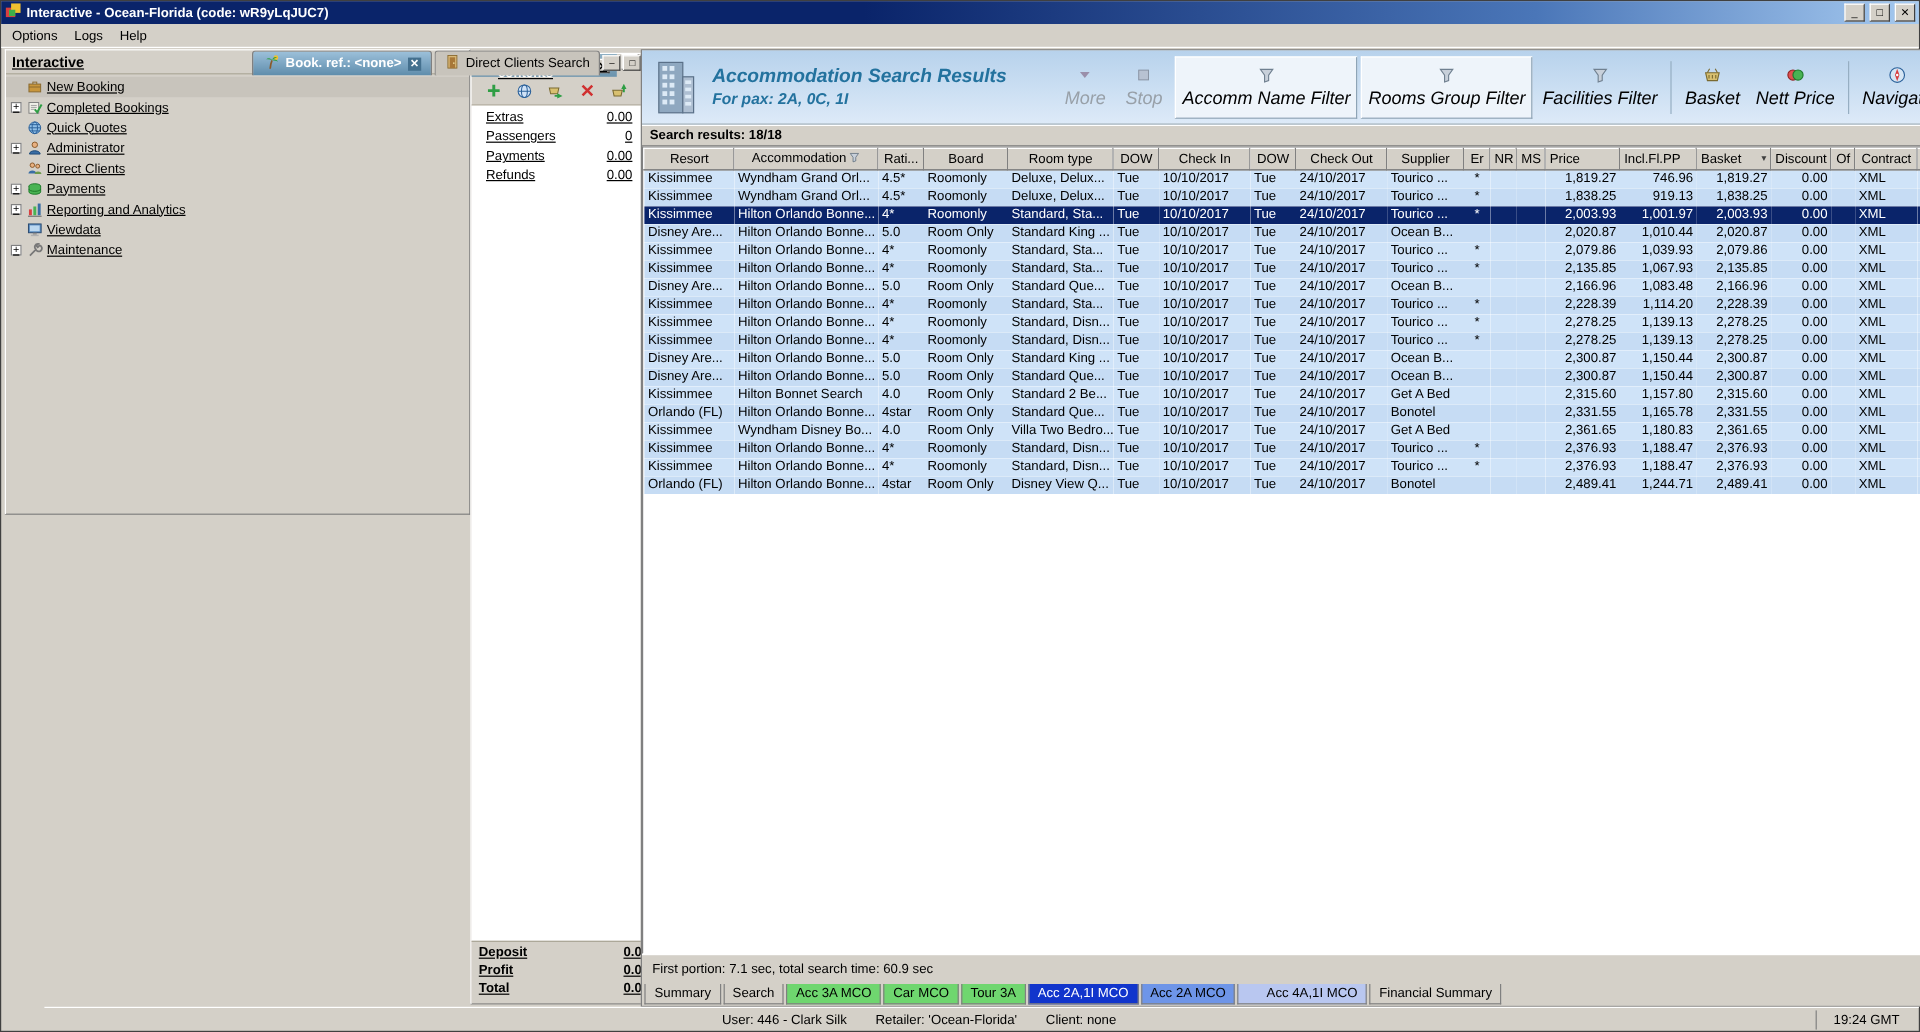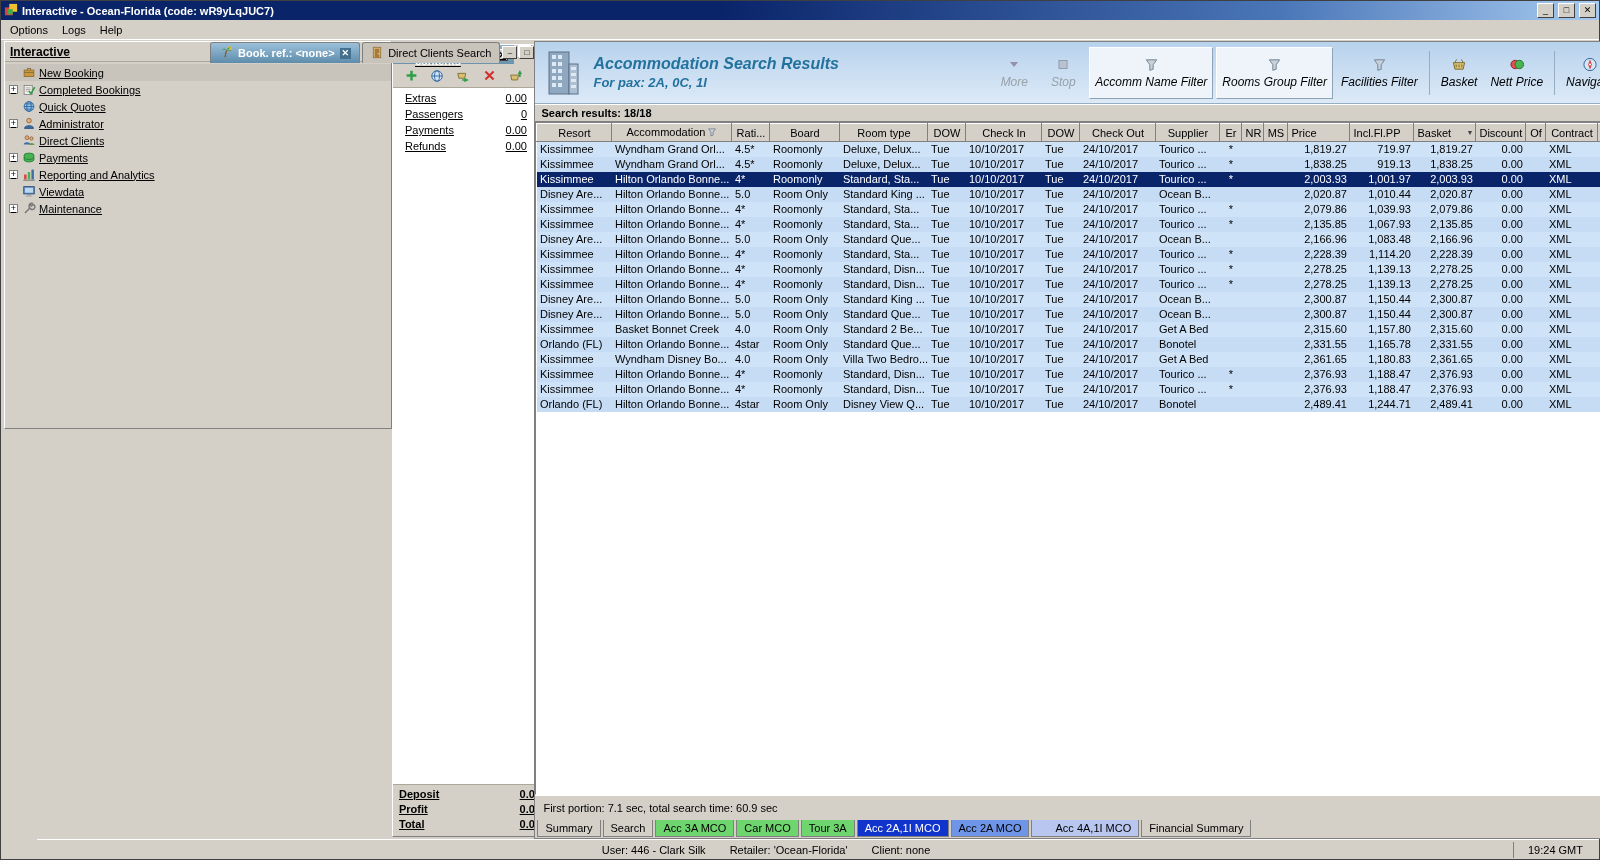--- a/index.html
+++ b/index.html
@@ -67,7 +67,7 @@
   .header-title { font-size:16px; font-weight:bold; color:#23729e; }
   .header-sub { font-size:13px; font-weight:bold; color:#23729e; margin-top:2px; }
   .toolbar { margin-left:auto; display:flex; align-items:center; gap:3px; height:100%; }
-  .tool { min-width:46px; height:52px; display:flex; flex-direction:column; align-items:center; justify-content:center; gap:3px; font-size:12px; padding:0 5px; white-space:nowrap; text-align:center; }
+  .tool { min-width:46px; height:52px; display:flex; flex-direction:column; align-items:center; justify-content:center; gap:3px; font-size:15px; padding:0 5px; white-space:nowrap; text-align:center; }
   .tool.disabled { color:#98a0a8; }
   .tool.boxed { background:#eef4fa; border:1px solid; border-color:#fff #8ea4b6 #8ea4b6 #fff; }
   .tool-sep { width:1px; height:44px; background:#96aec2; margin:0 3px; }

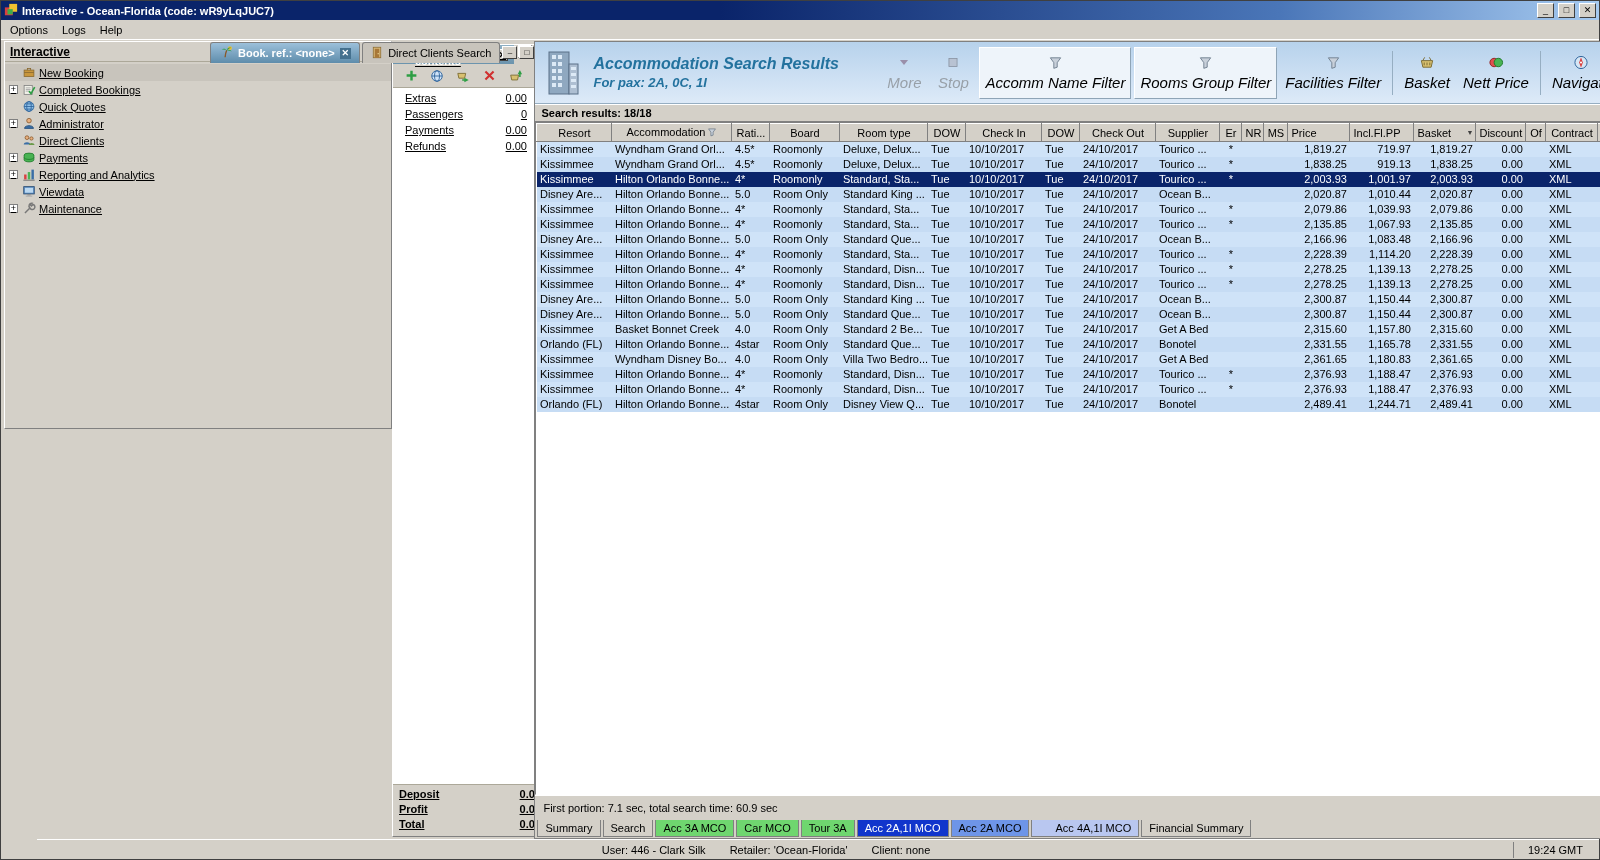--- a/index.html
+++ b/index.html
@@ -529,7 +529,7 @@
                   <td class="data ctr"></td>
                   <td class="data ctr"></td>
                   <td class="data num">1,819.27</td>
-                  <td class="data num">719.97</td>
+                  <td class="data num">746.96</td>
                   <td class="data num">1,819.27</td>
                   <td class="data num">0.00</td>
                   <td class="data"></td>

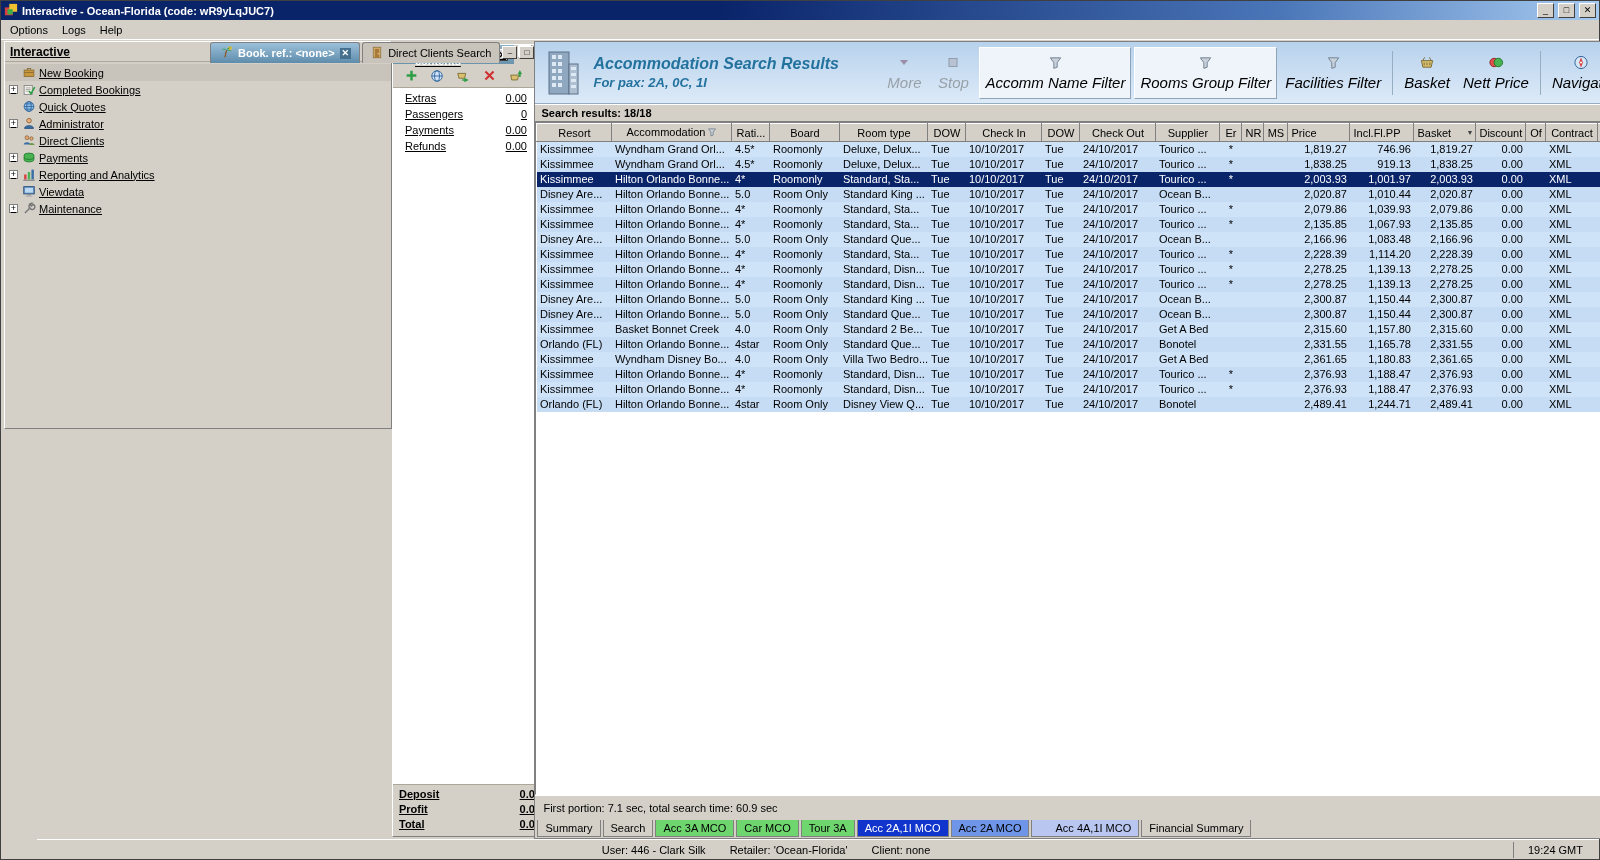--- a/index.html
+++ b/index.html
@@ -792,7 +792,7 @@
                 </tr>
                 <tr class="even">
                   <td class="data">Kissimmee</td>
-                  <td class="data">Basket Bonnet Creek</td>
+                  <td class="data">Hilton Bonnet Search</td>
                   <td class="data">4.0</td>
                   <td class="data">Room Only</td>
                   <td class="data">Standard 2 Be...</td>

